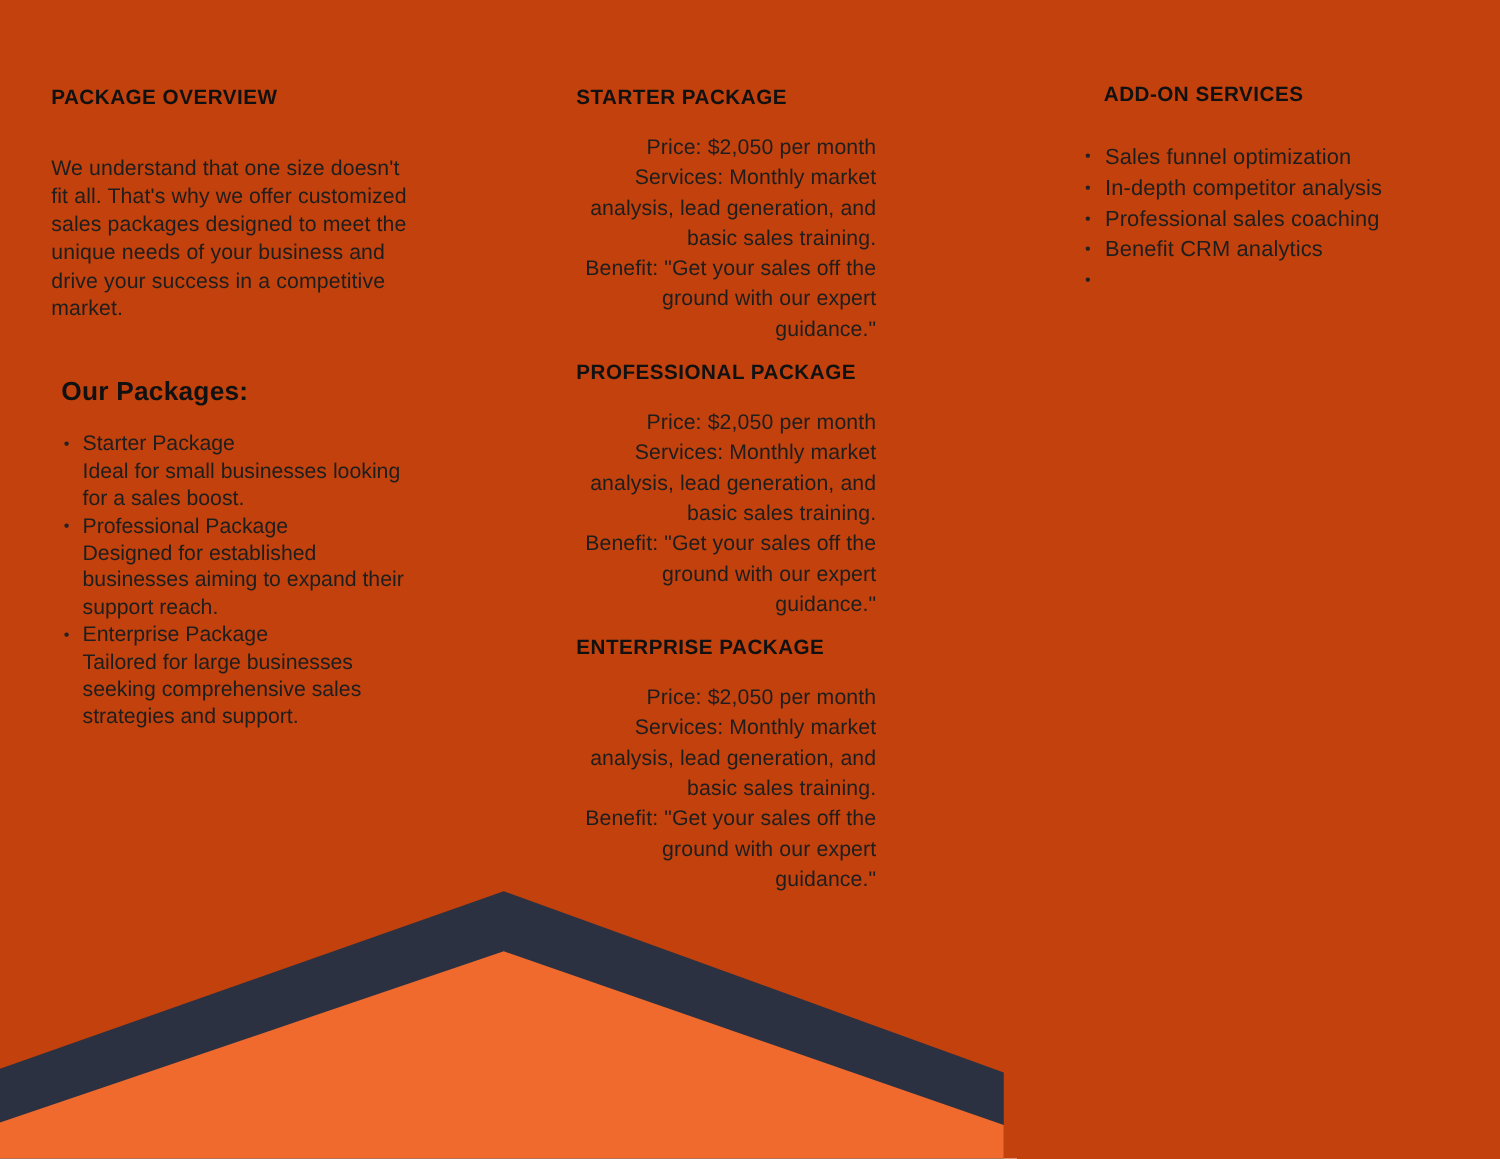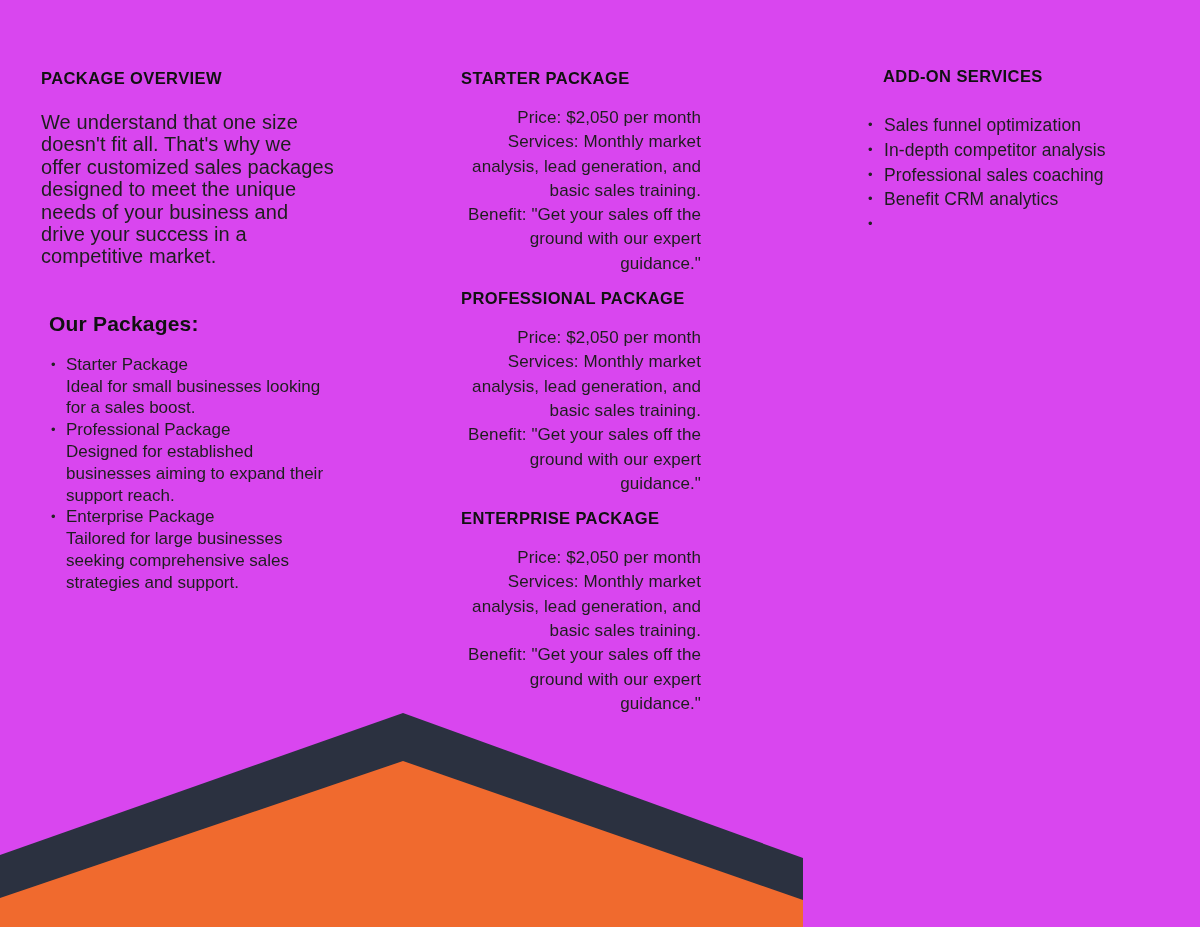--- a/index.html
+++ b/index.html
@@ -11,7 +11,7 @@
     position: relative;
     width: 1200px;
     height: 927px;
-    background: #d946ef;
+    background: #c2410c;
     overflow: hidden;
     font-family: "Liberation Sans", "DejaVu Sans", sans-serif;
     color: #1e1e1e;

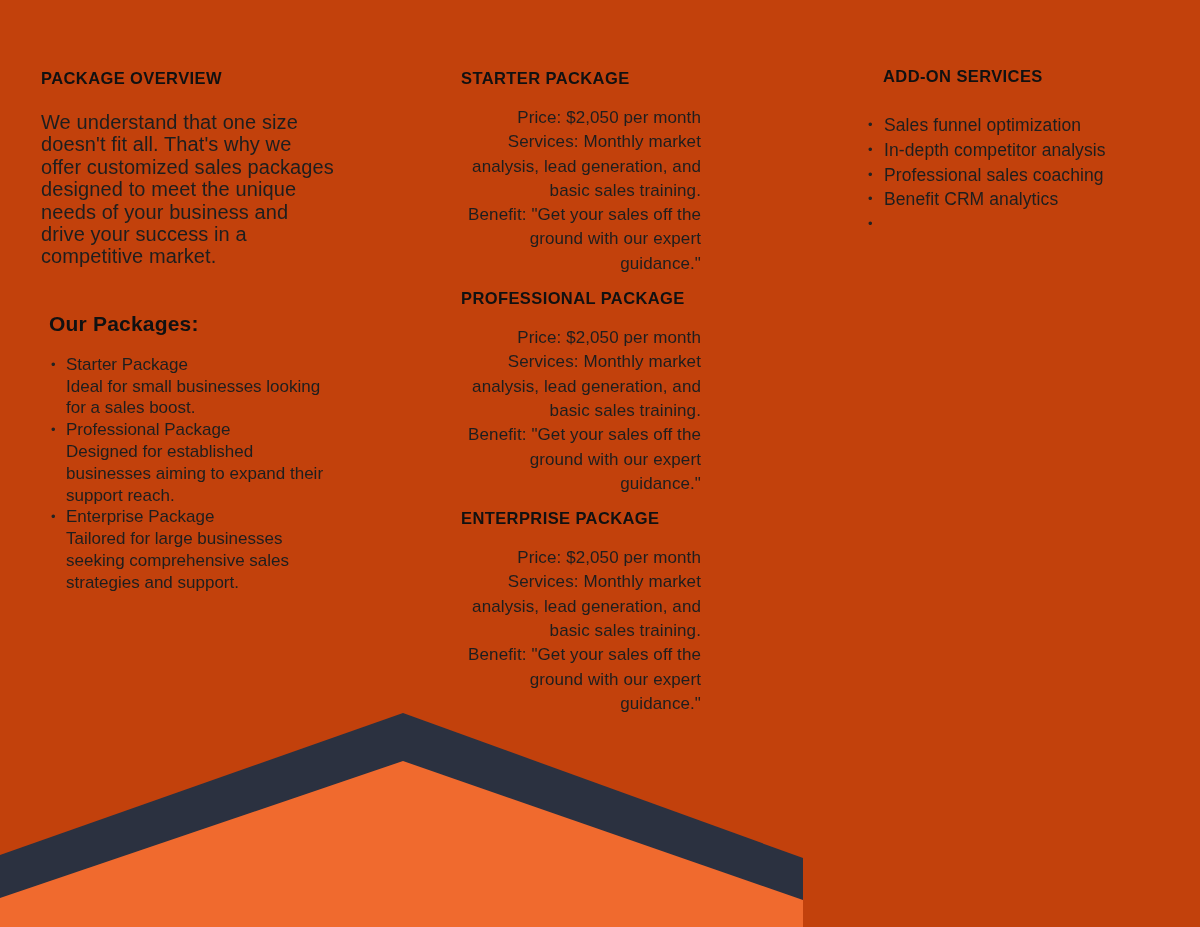--- a/index.html
+++ b/index.html
@@ -33,8 +33,8 @@
 
   
   #intro-paragraph {
-    margin-top: 21px;
-    font-size: 20px;
+    margin-top: 34px;
+    font-size: 17px;
     line-height: 22.4px;
     letter-spacing: 0.1px;
   }

